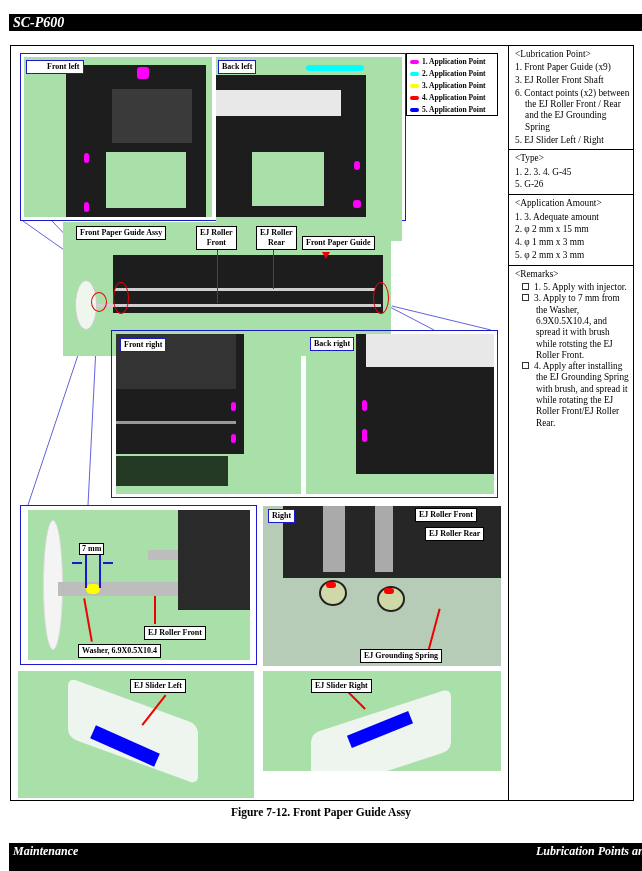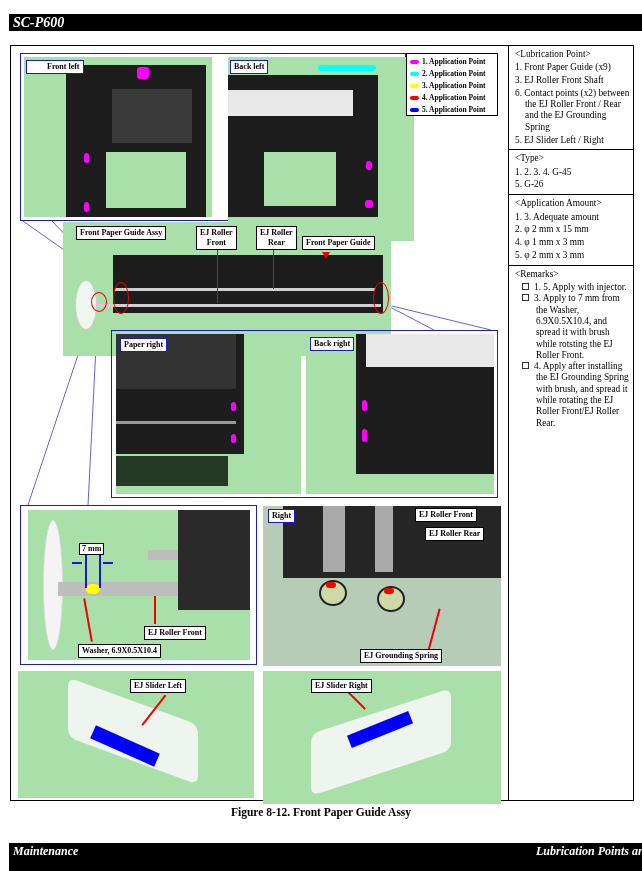--- a/index.html
+++ b/index.html
@@ -67,7 +67,7 @@
   <div class="lbl blue" style="left:2px; top:3px;padding-left:20px;">Front left</div>
 </div>
 
-<div class="photo" style="left:216px; top:57px; width:186px; height:184px;margin-left:12px;">
+<div class="photo" style="left:216px; top:57px; width:186px; height:184px;">
   <div class="dark" style="left:0; top:18px; width:150px; height:142px;"></div>
   <div class="metal" style="left:0; top:33px; width:125px; height:26px; background:#e8e8e8;"></div>
   <div style="position:absolute; left:36px; top:95px; width:72px; height:54px; background:#a9dfa9;"></div>

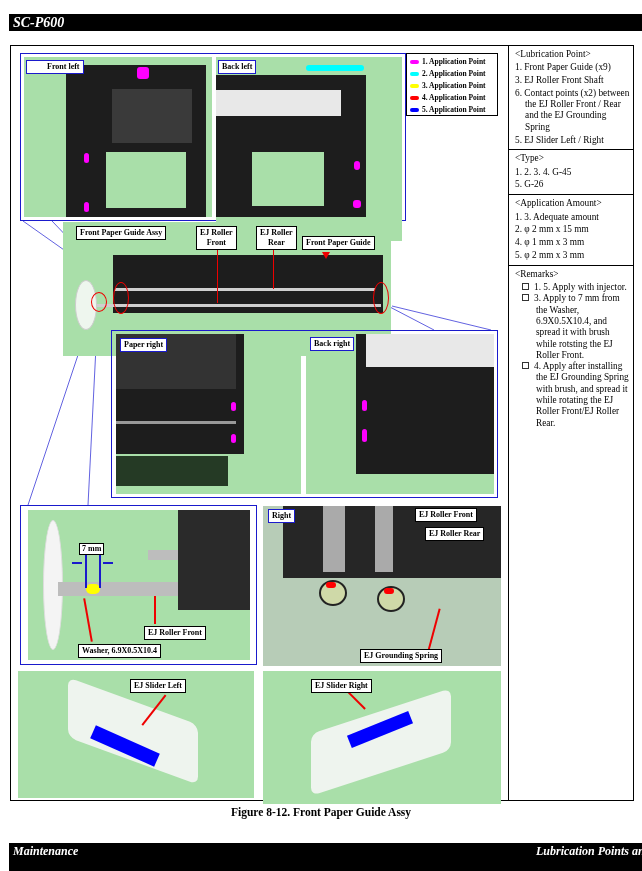--- a/index.html
+++ b/index.html
@@ -126,7 +126,7 @@
   <div class="dark" style="left:0; top:122px; width:112px; height:30px; background:#253a25;"></div>
   <div class="mark" style="left:115px; top:68px; width:5px; height:9px; background:#ff00ff;"></div>
   <div class="mark" style="left:115px; top:100px; width:5px; height:9px; background:#ff00ff;"></div>
-  <div class="lbl blue" style="left:4px; top:4px;">Paper right</div>
+  <div class="lbl blue" style="left:4px; top:4px;">Front right</div>
 </div>
 
 <div class="photo" style="left:306px; top:334px; width:188px; height:160px;">

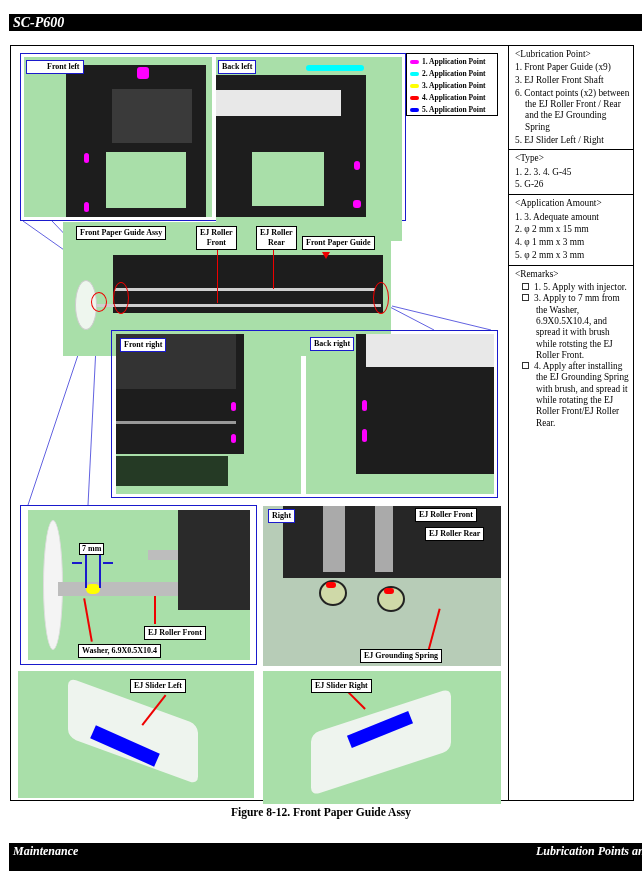--- a/index.html
+++ b/index.html
@@ -176,7 +176,7 @@
   <div class="red-line" style="left:135px; top:20px; width:1.5px; height:38px; transform:rotate(38deg);"></div>
   <div class="lbl" style="left:112px; top:8px;">EJ Slider Left</div>
 </div>
-<div class="photo" style="left:263px; top:671px; width:238px; height:133px;font-family:Liberation Serif, serif;">
+<div class="photo" style="left:263px; top:671px; width:238px; height:100px;font-family:Liberation Serif, serif;">
   <div style="position:absolute; left:48px; top:40px; width:140px; height:62px; background:#eef4ee; border-radius:8px; transform:skewY(-18deg);"></div>
   <div style="position:absolute; left:84px; top:52px; width:66px; height:13px; background:#0000ff; transform:rotate(-22deg);"></div>
   <div class="red-line" style="left:92px; top:16px; width:1.5px; height:26px; transform:rotate(-45deg);"></div>

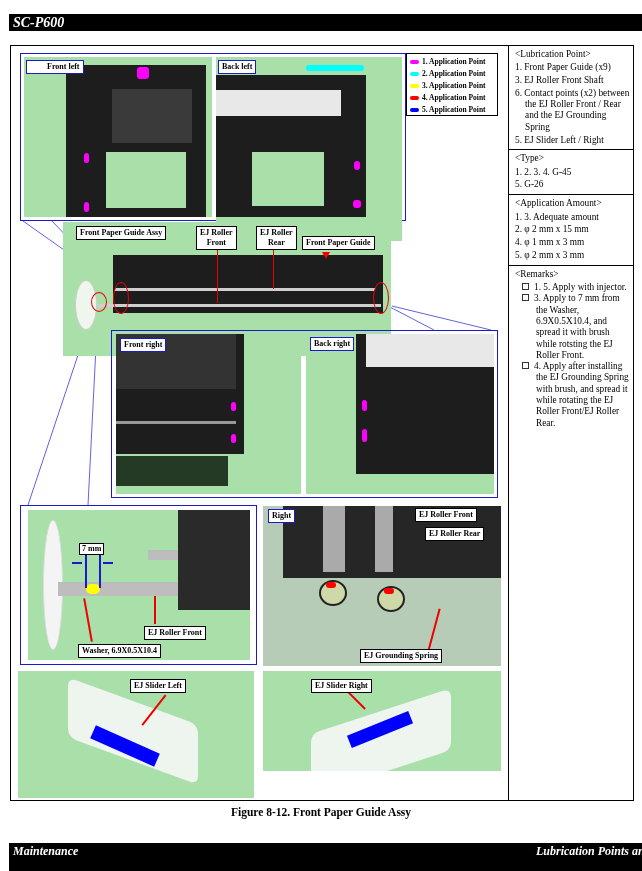--- a/index.html
+++ b/index.html
@@ -211,7 +211,7 @@
   </div>
 </div>
 
-<div class="caption">Figure 8-12.  Front Paper Guide Assy</div>
+<div class="caption">Figure 7-12.  Front Paper Guide Assy</div>
 
 <div class="ftr-bar">
   <span style="left:4px;">Maintenance</span>

